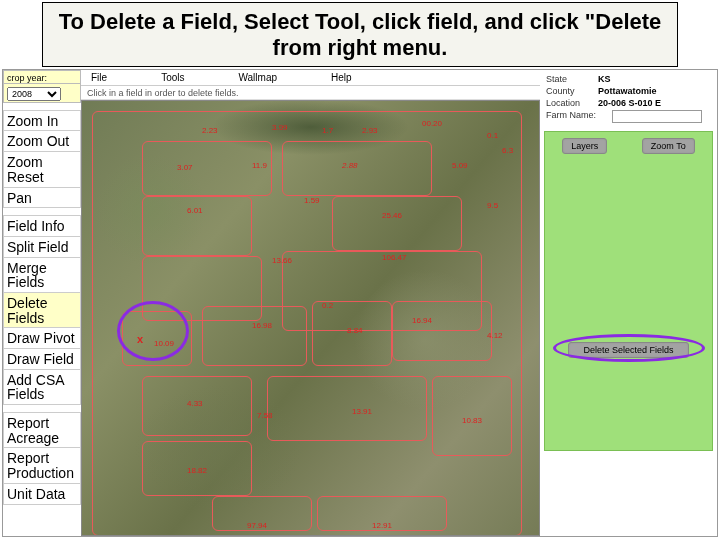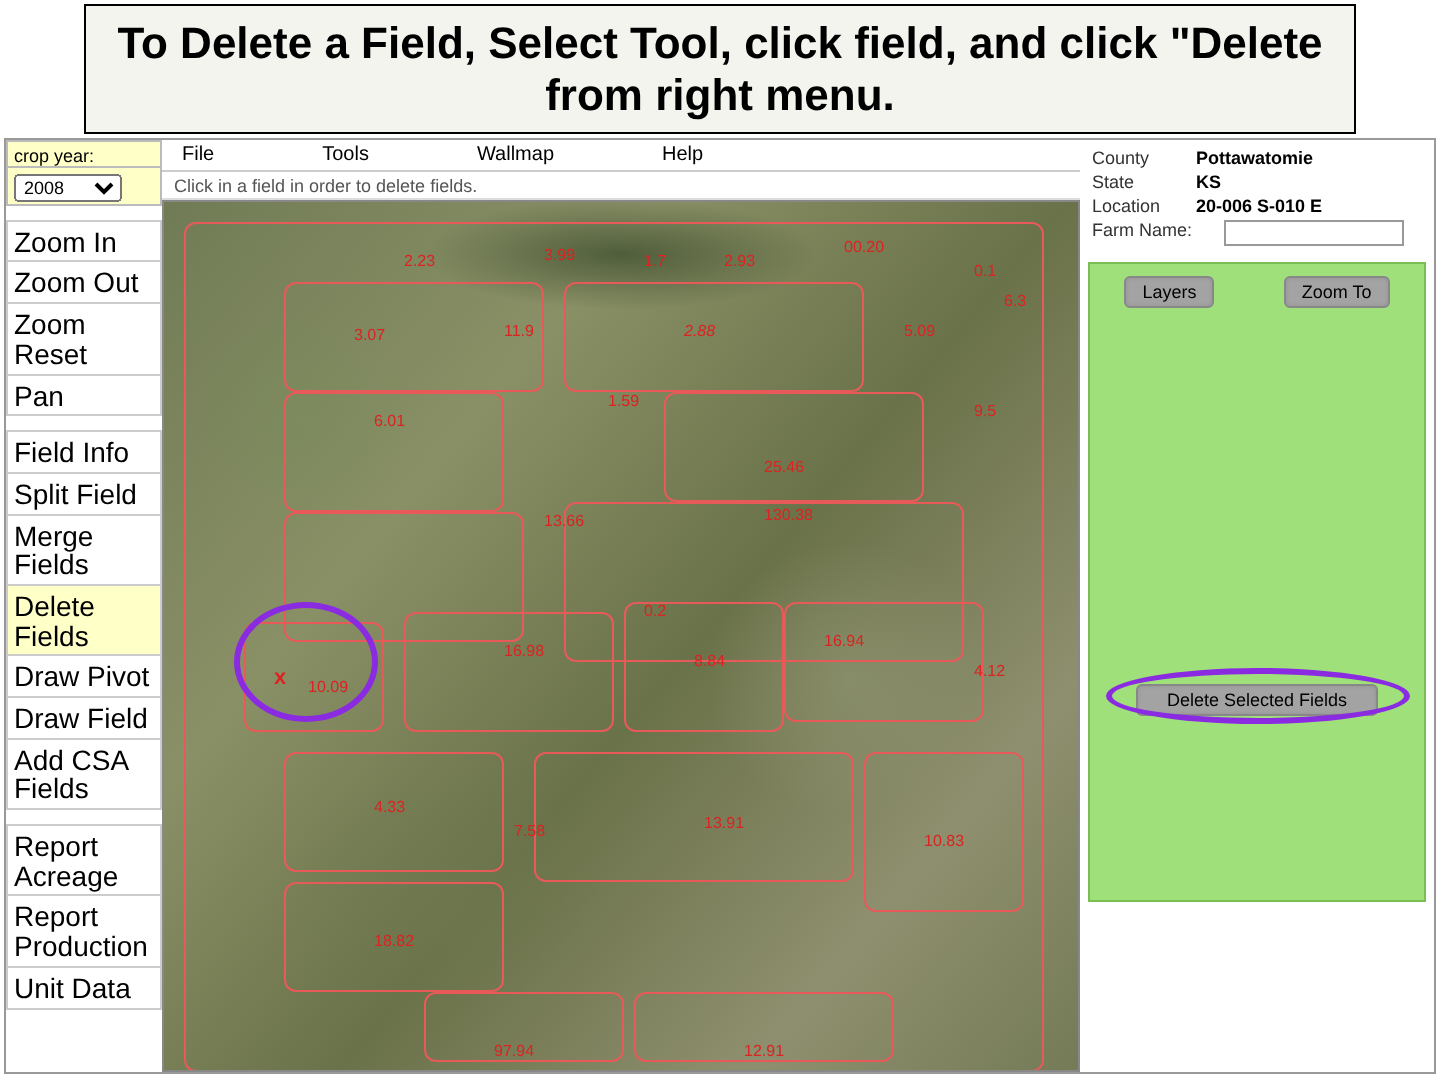--- a/index.html
+++ b/index.html
@@ -148,12 +148,12 @@
   <div class="rightcol">
     <div class="meta">
       <div class="row">
+          <div class="k">State</div>
+          <div class="v">KS</div>
+        </div>
+      <div class="row">
           <div class="k">County</div>
           <div class="v">Pottawatomie</div>
-        </div>
-      <div class="row">
-          <div class="k">State</div>
-          <div class="v">KS</div>
         </div>
       <div class="row">
           <div class="k">Location</div>

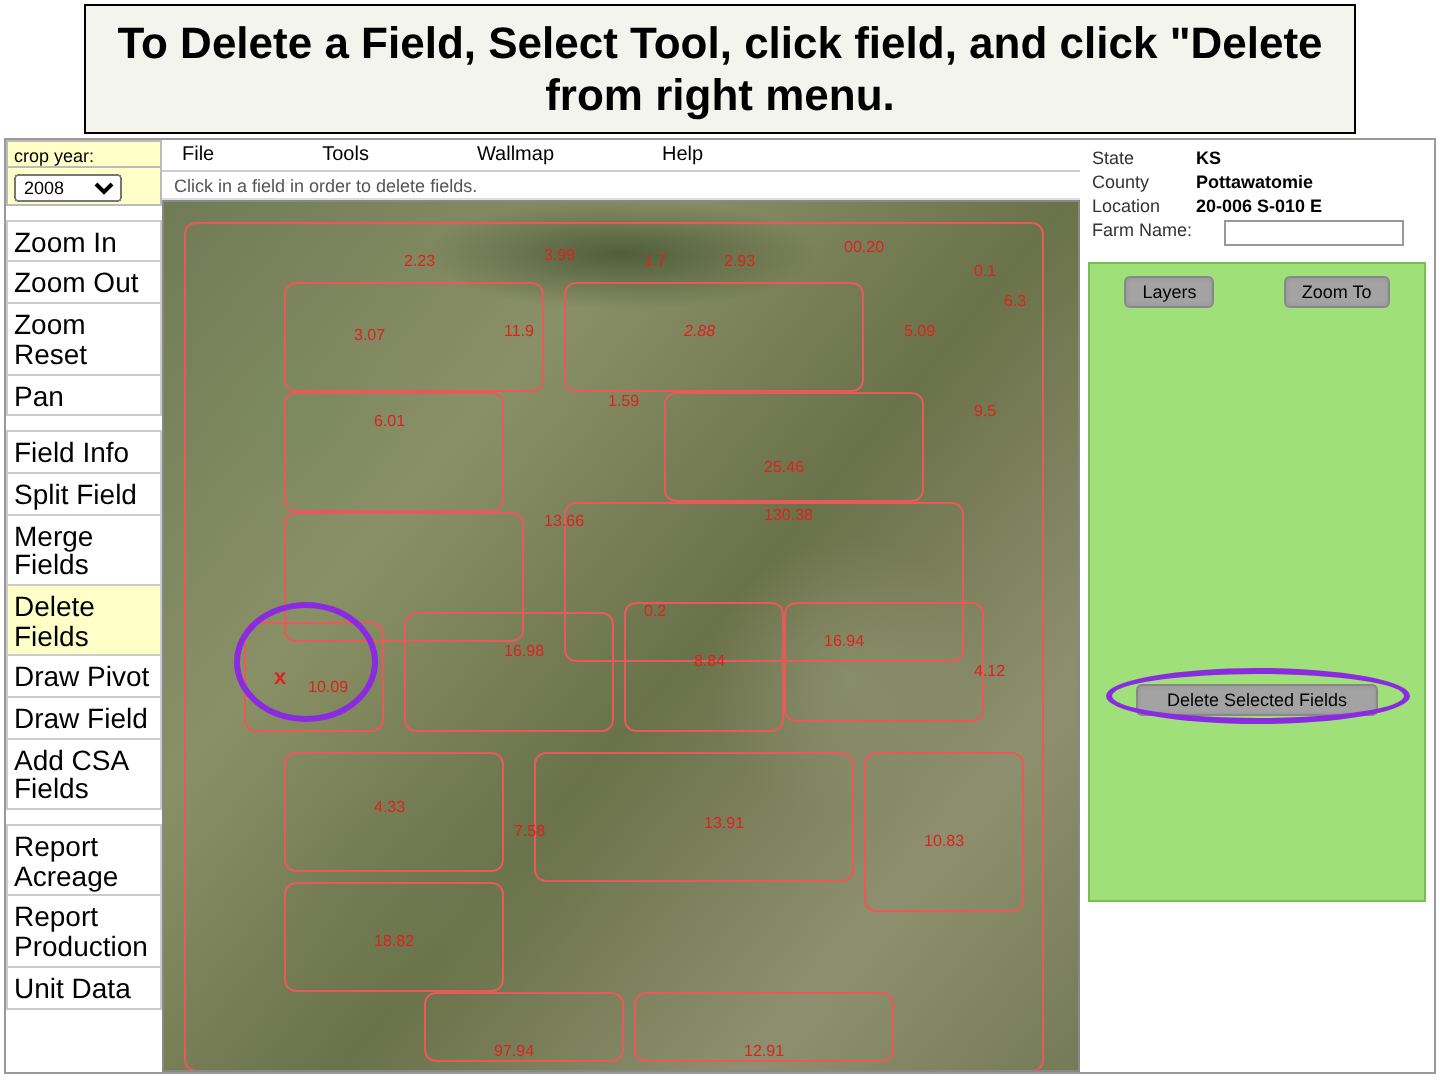--- a/index.html
+++ b/index.html
@@ -125,7 +125,7 @@
         <div class="flabel" style="left: 370px; top: 60px;">5.09</div>
         <div class="flabel" style="left: 105px; top: 105px;">6.01</div>
         <div class="flabel" style="left: 222px; top: 95px;">1.59</div>
-        <div class="flabel" style="left: 300px; top: 128px;">25.46</div>
+        <div class="flabel" style="left: 300px; top: 110px;">25.46</div>
         <div class="flabel" style="left: 405px; top: 100px;">9.5</div>
         <div class="flabel" style="left: 190px; top: 155px;">13.66</div>
         <div class="flabel" style="left: 300px; top: 152px;">130.38</div>

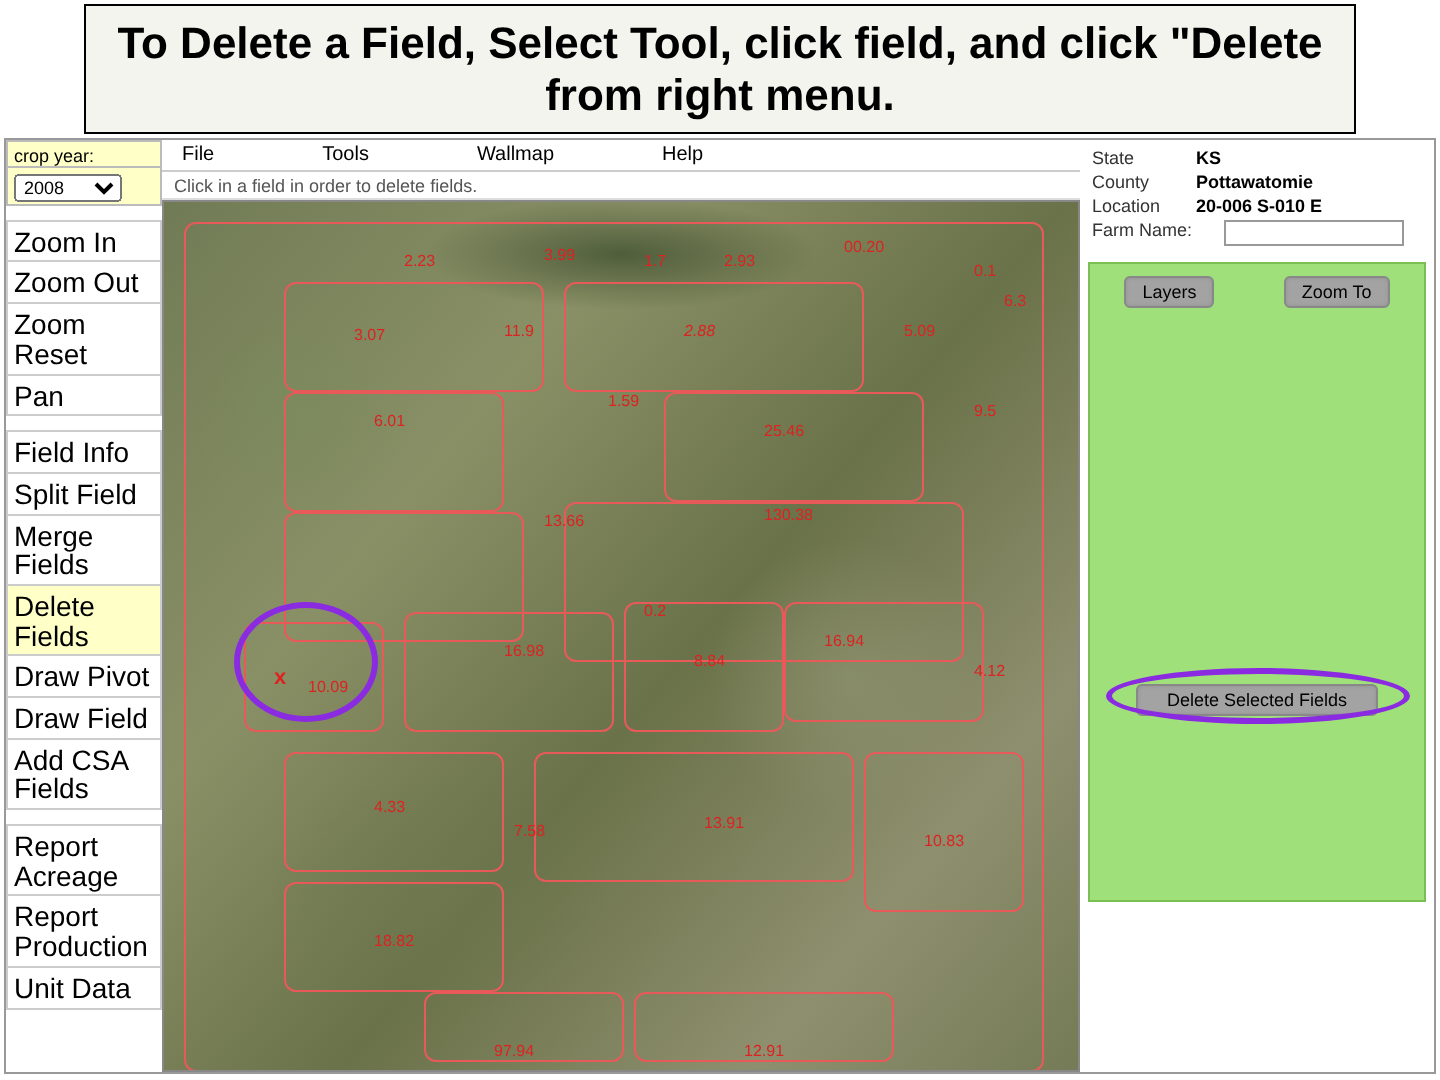--- a/index.html
+++ b/index.html
@@ -128,7 +128,7 @@
         <div class="flabel" style="left: 300px; top: 110px;">25.46</div>
         <div class="flabel" style="left: 405px; top: 100px;">9.5</div>
         <div class="flabel" style="left: 190px; top: 155px;">13.66</div>
-        <div class="flabel" style="left: 300px; top: 152px;">130.38</div>
+        <div class="flabel" style="left: 300px; top: 152px;">106.47</div>
         <div class="flabel" style="left: 170px; top: 220px;">16.98</div>
         <div class="flabel" style="left: 240px; top: 200px;">0.2</div>
         <div class="flabel" style="left: 265px; top: 225px;">8.84</div>

